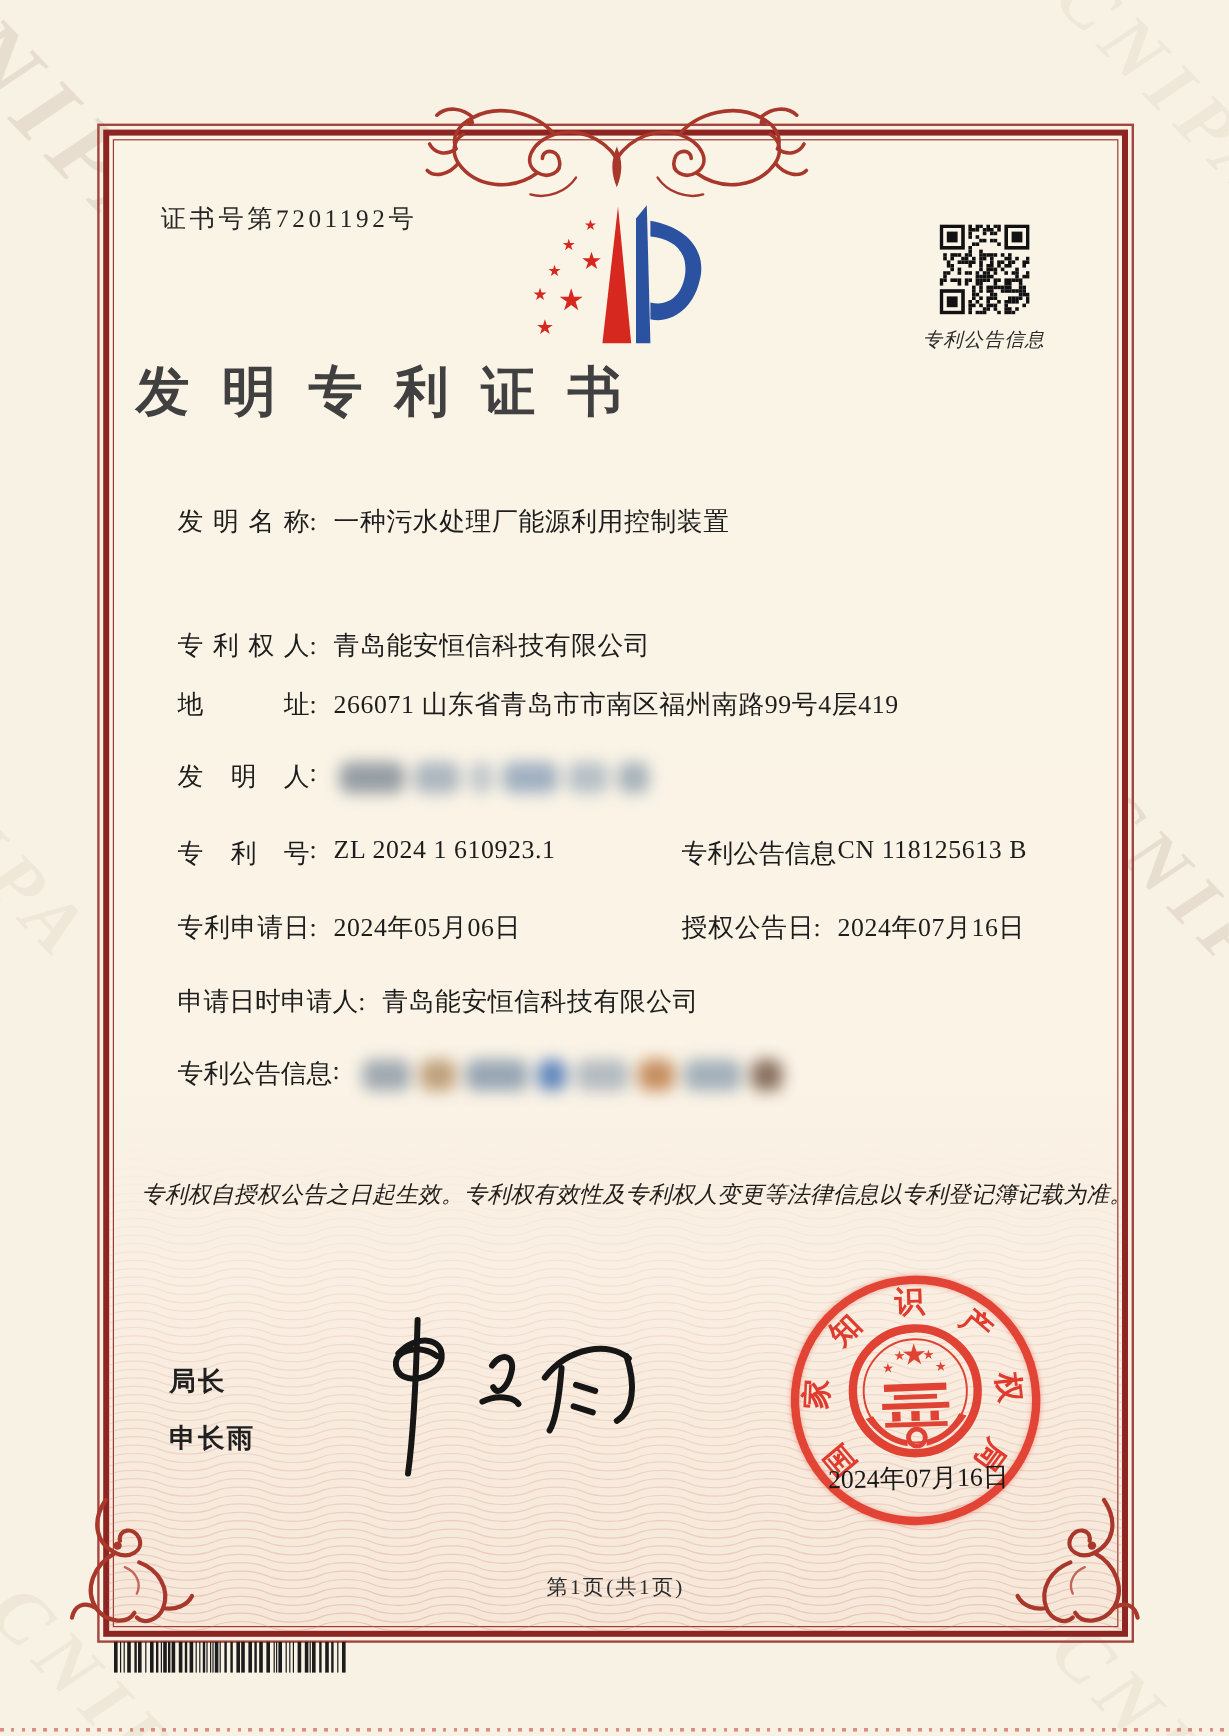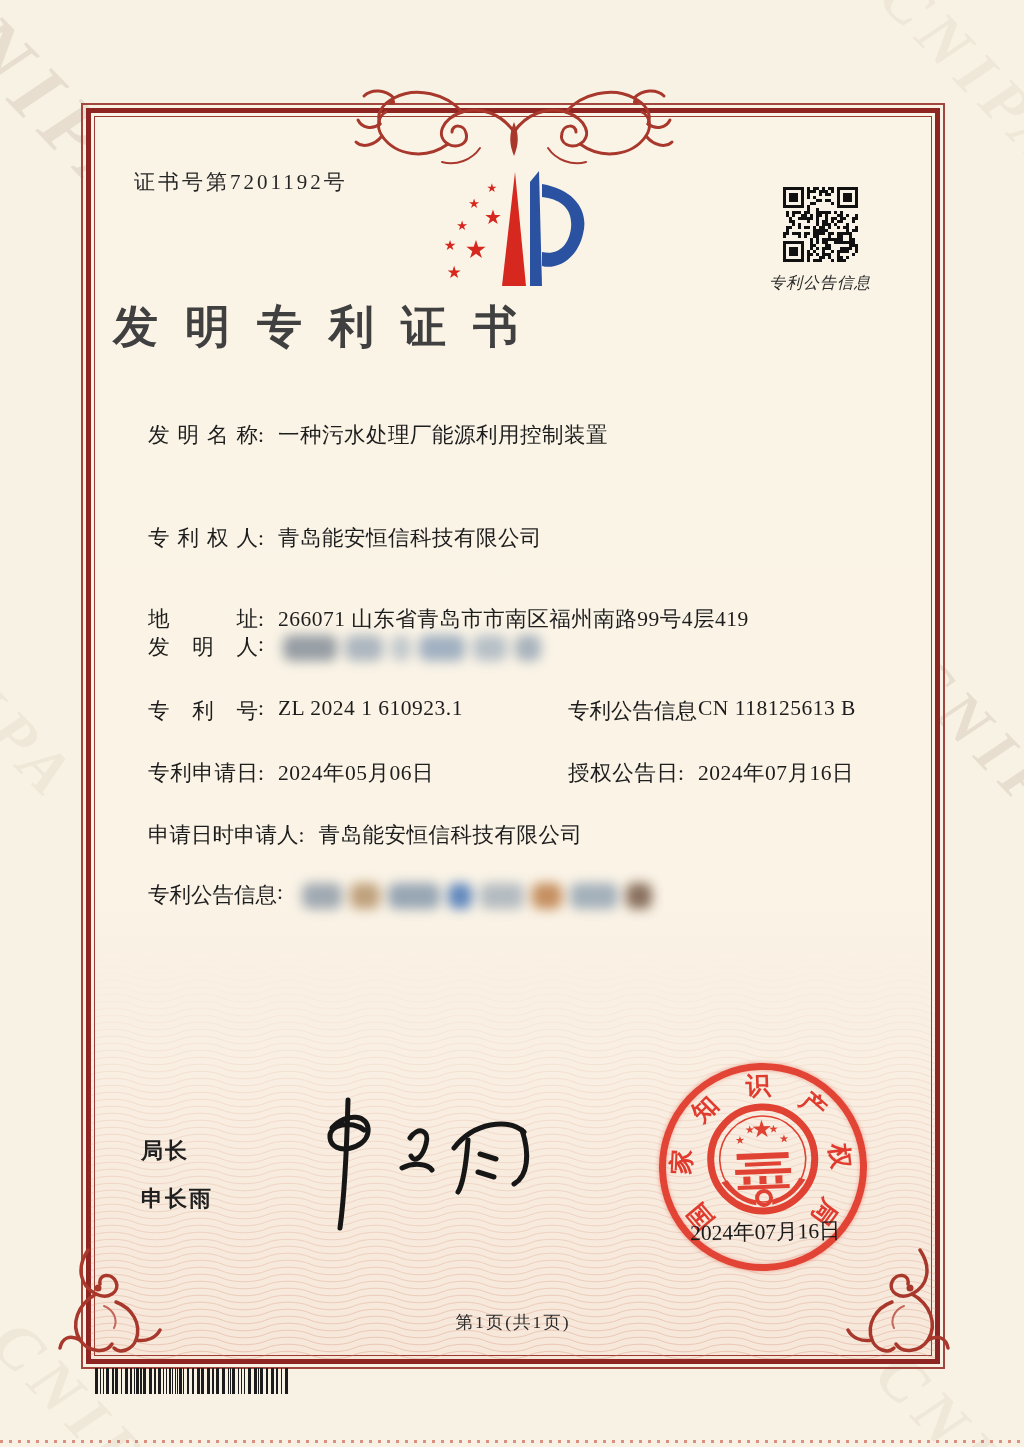--- a/index.html
+++ b/index.html
@@ -437,7 +437,7 @@
 <div class="row" style="top:508px;margin-top:15px;">
   <span class="lbl">专利权人</span><span class="cln">:</span><span class="val">青岛能安恒信科技有限公司</span>
 </div>
-<div class="row" style="top:604px;">
+<div class="row" style="top:572px;">
   <span class="lbl">地址</span><span class="cln">:</span><span class="val">266071 山东省青岛市市南区福州南路99号4层419</span>
 </div>
 <div class="row" style="top:632px;">

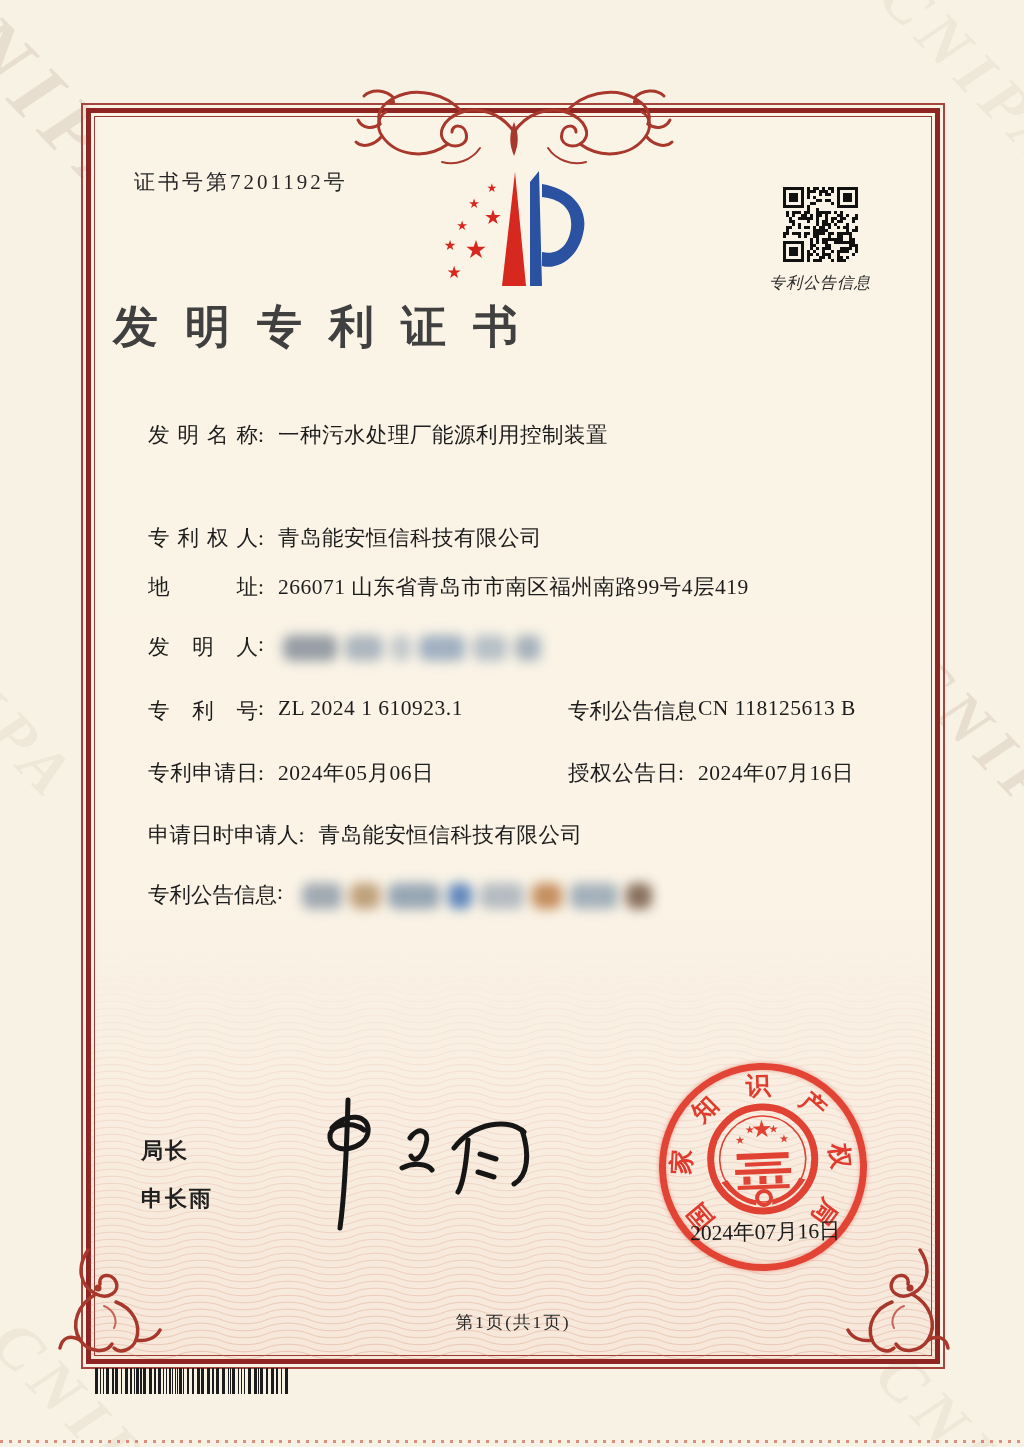--- a/index.html
+++ b/index.html
@@ -465,6 +465,7 @@
 </div>
 
 <div class="legal" style="top:978px;">
+  <div class="l2">专利权自授权公告之日起生效。专利权有效性及专利权人变更等法律信息以专利登记簿记载为准。</div>
 </div>
 
 <div class="signer" style="top:1136px;">局长</div>

